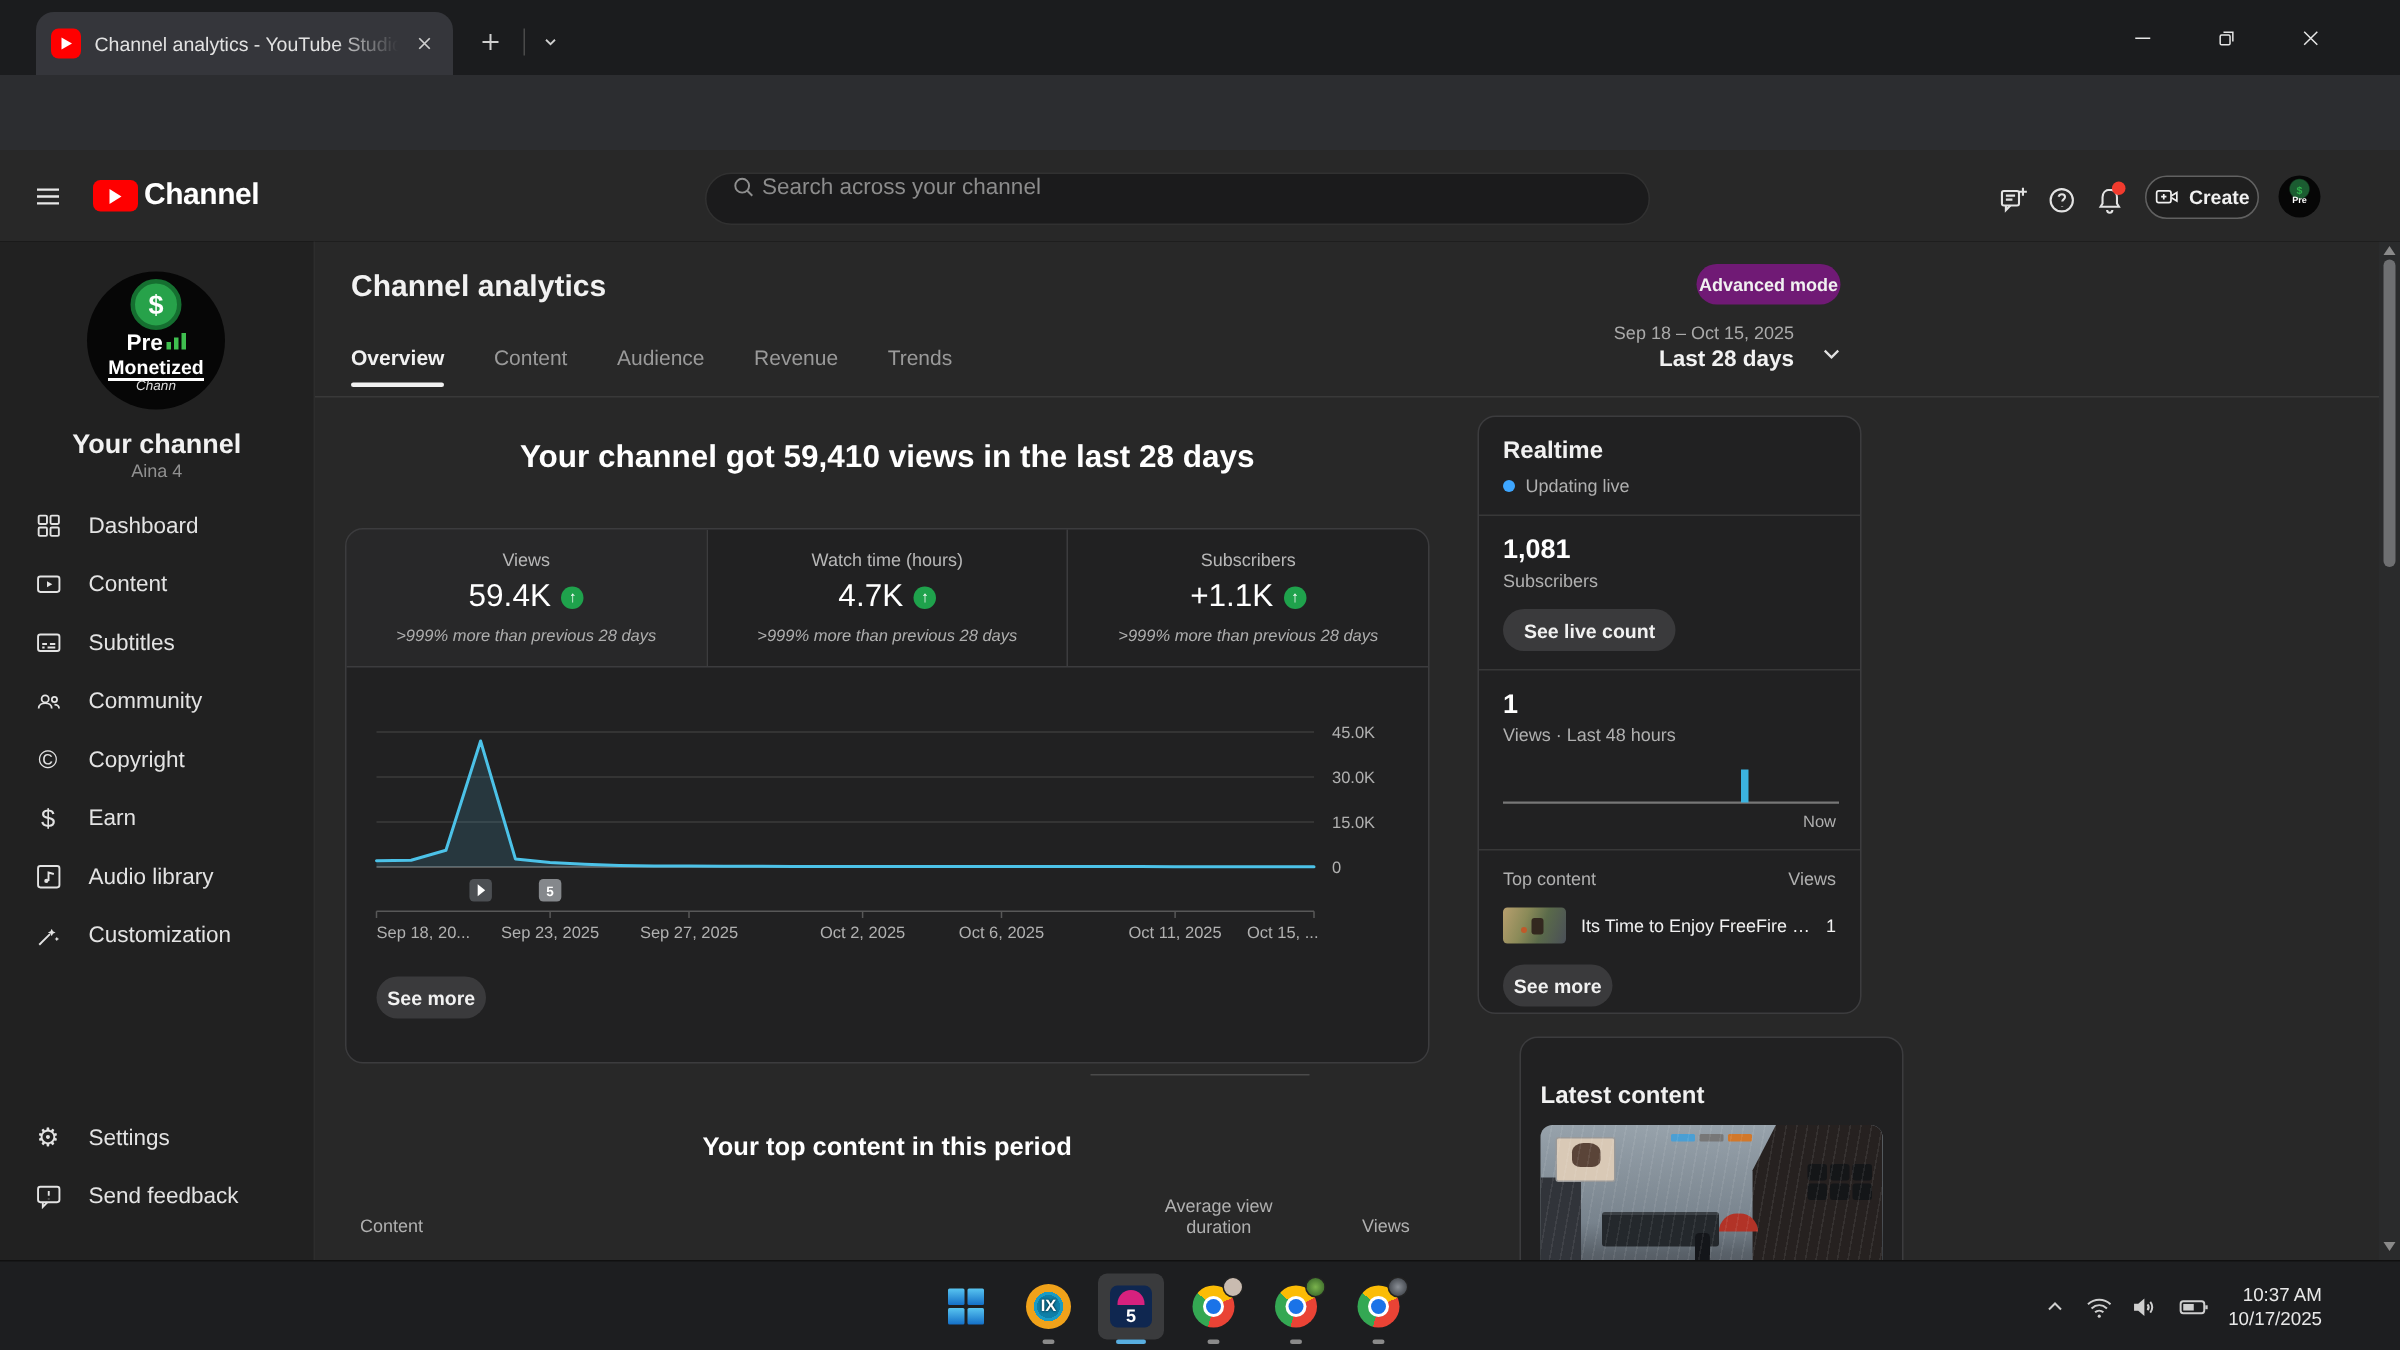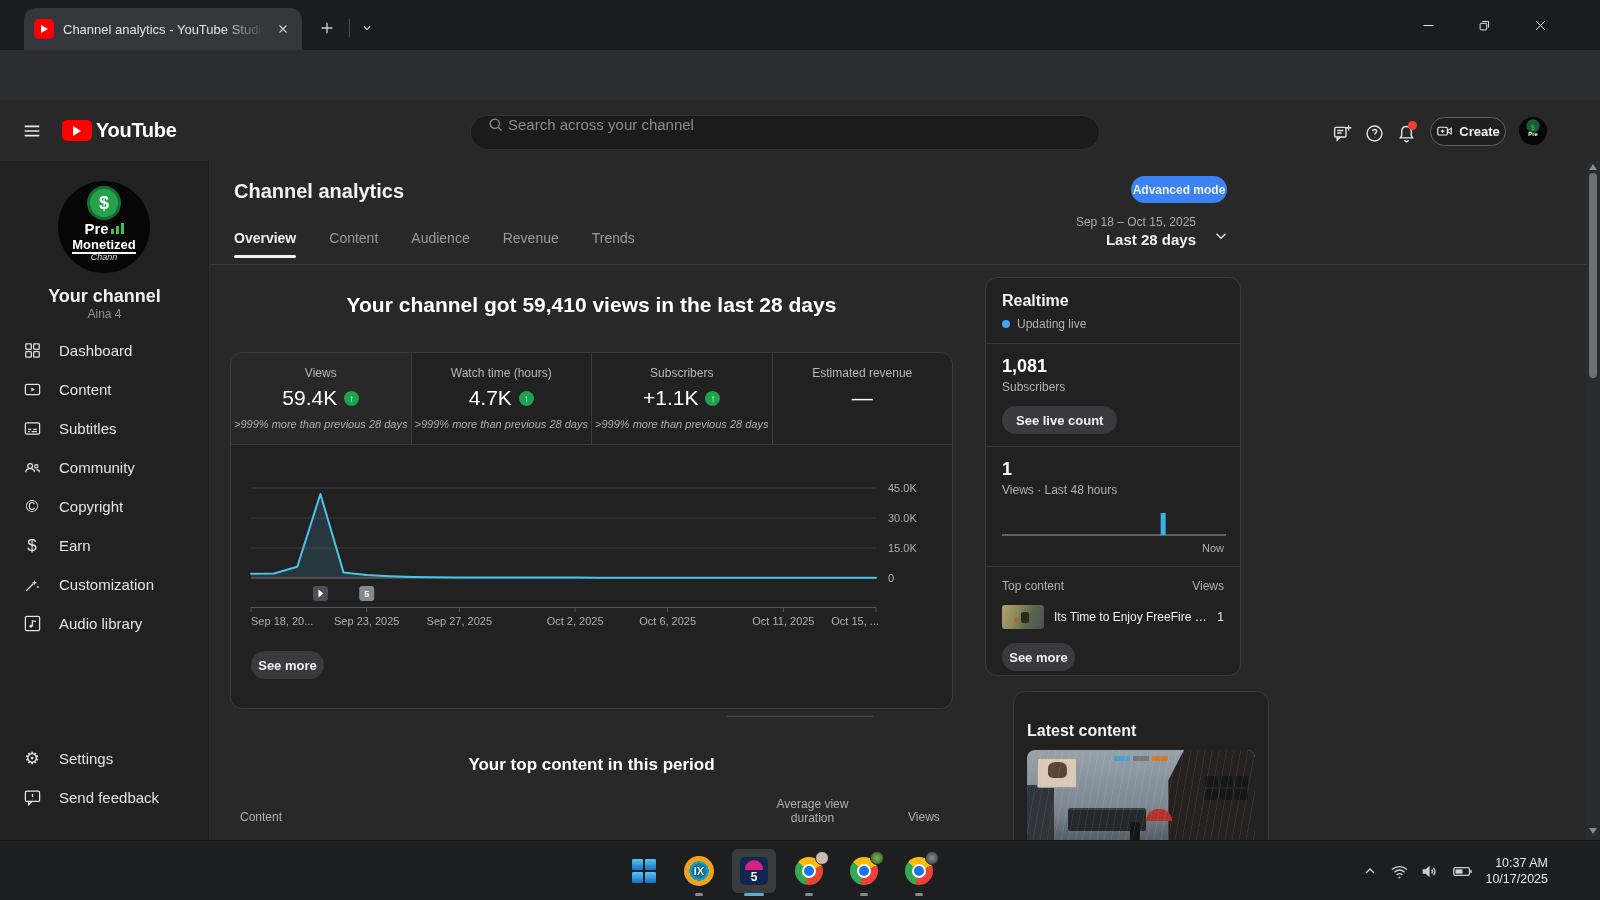--- a/index.html
+++ b/index.html
@@ -277,7 +277,7 @@
   <div class="logomark">
       <i></i>
     </div>
-  <div class="logotext">YouTube</div>
+  <div class="logotext">Channel</div>
 </div>
 <div class="ytsearch">
   <svg width="17" height="17" viewBox="0 0 24 24" fill="none" stroke="#8f8f8f" stroke-width="1.8">

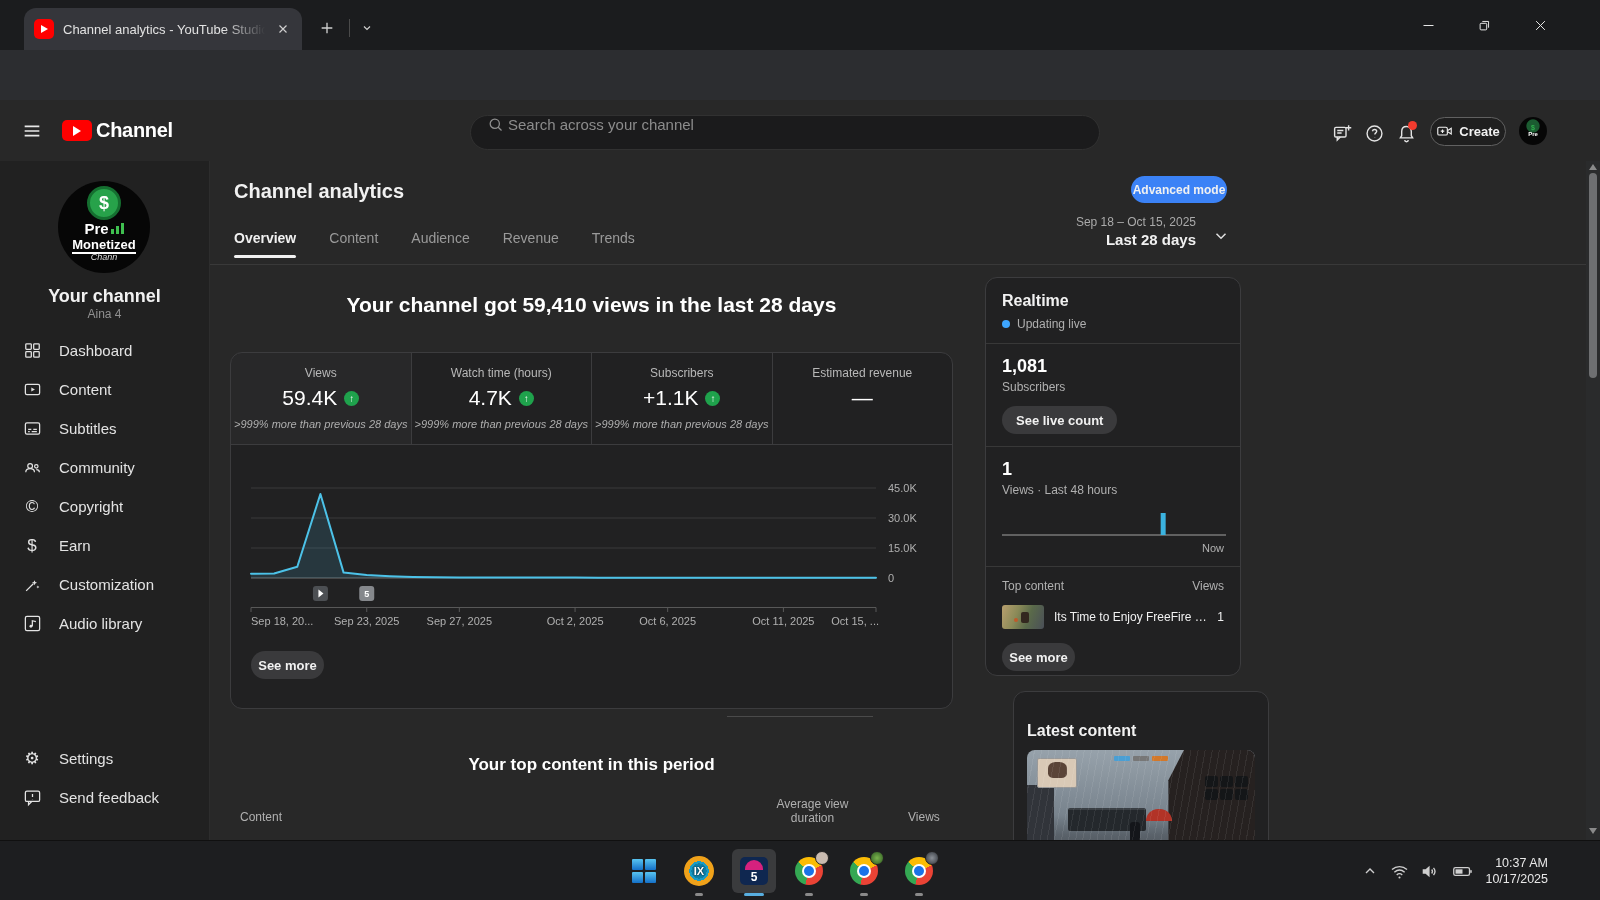--- a/index.html
+++ b/index.html
@@ -75,7 +75,7 @@
   
   .main { position:absolute; left:210px; top:161px; width:1376px; height:679px; background:#282828; }
   .pagetitle { position:absolute; left:234px; top:180px; font-size:20px; font-weight:700; color:#f1f1f1; }
-  .advbtn { position:absolute; left:1131px; top:176px; width:96px; height:27px; border-radius:14px; background:#3b82f6;
+  .advbtn { position:absolute; left:1131px; top:176px; width:96px; height:27px; border-radius:14px; background:#701a75;
     display:flex; align-items:center; justify-content:center; font-size:12px; font-weight:700; color:#f1f1f1; }
   .tabs { position:absolute; left:234px; top:230px; display:flex; gap:33px; }
   .atab { font-size:14px; color:#9a9a9a; position:relative; padding-bottom:12px; }

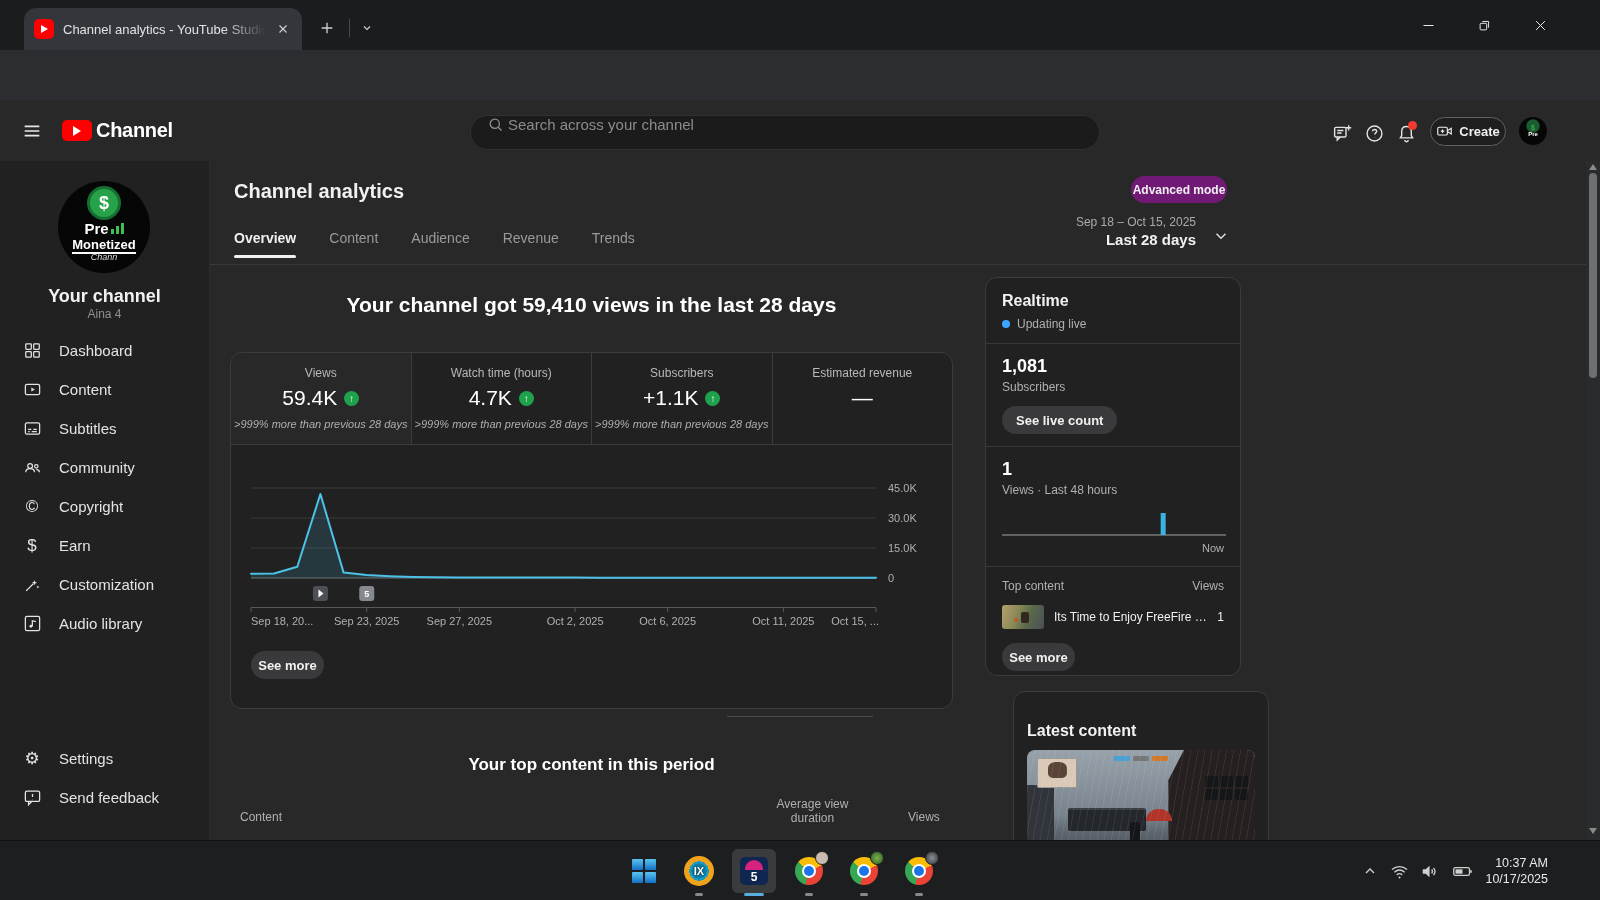--- a/index.html
+++ b/index.html
@@ -470,13 +470,6 @@
         </div>
       <div class="mdelta">&gt;999% more than previous 28 days</div>
     </div>
-    <div class="mcell">
-      <div class="mlabel">Estimated revenue</div>
-      <div class="mvalrow">
-          <span>—</span>
-        </div>
-      <div class="mdelta"></div>
-    </div>
   </div>
   <svg id="main-chart" width="723" height="196">
       <line x1="20" x2="645" y1="43" y2="43" stroke="#3b3b3b" stroke-width="1"></line>

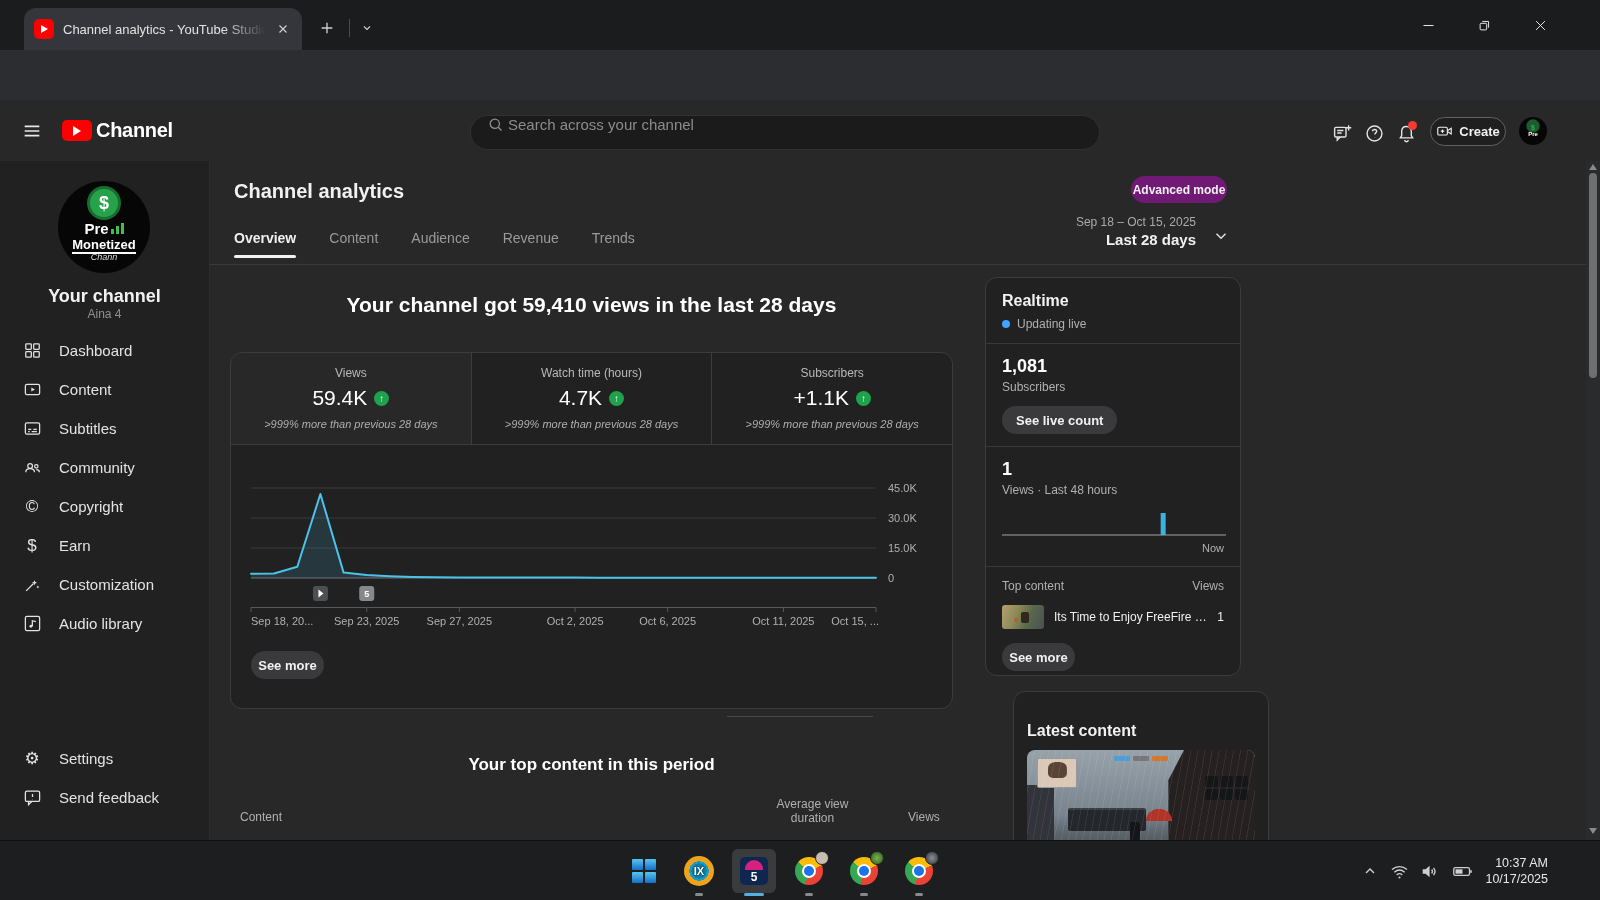--- a/index.html
+++ b/index.html
@@ -381,22 +381,22 @@
     <div class="navitem">
       <span class="nico">
           <svg width="19" height="19" viewBox="0 0 24 24" fill="none" stroke="currentColor" stroke-width="1.6">
+            <rect x="3" y="3" width="18" height="18" rx="2"></rect>
+            <circle cx="10" cy="15.5" r="1.8" fill="currentColor" stroke="none"></circle>
+            <path d="M11.8 15.5V8.5l4.5 1.2"></path>
+          </svg>
+        </span>
+      <span>Audio library</span>
+    </div>
+    <div class="navitem">
+      <span class="nico">
+          <svg width="19" height="19" viewBox="0 0 24 24" fill="none" stroke="currentColor" stroke-width="1.6">
             <path d="M4 20l9-9"></path>
             <path d="M14.5 6.5l1 2.2 2.2 1-2.2 1-1 2.2-1-2.2-2.2-1 2.2-1z" fill="currentColor" stroke="none"></path>
             <path d="M18.8 13.2l.6 1.3 1.3.6-1.3.6-.6 1.3-.6-1.3-1.3-.6 1.3-.6z" fill="currentColor" stroke="none"></path>
           </svg>
         </span>
       <span>Customization</span>
-    </div>
-    <div class="navitem">
-      <span class="nico">
-          <svg width="19" height="19" viewBox="0 0 24 24" fill="none" stroke="currentColor" stroke-width="1.6">
-            <rect x="3" y="3" width="18" height="18" rx="2"></rect>
-            <circle cx="10" cy="15.5" r="1.8" fill="currentColor" stroke="none"></circle>
-            <path d="M11.8 15.5V8.5l4.5 1.2"></path>
-          </svg>
-        </span>
-      <span>Audio library</span>
     </div>
   </div>
 

